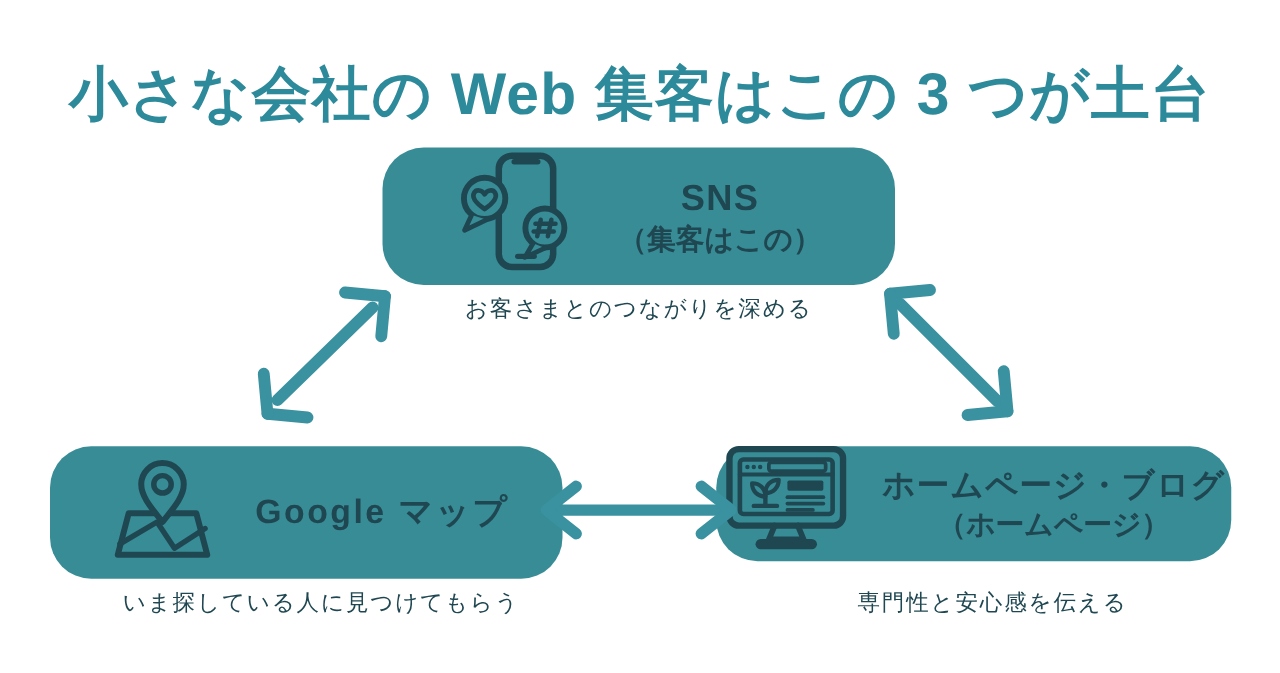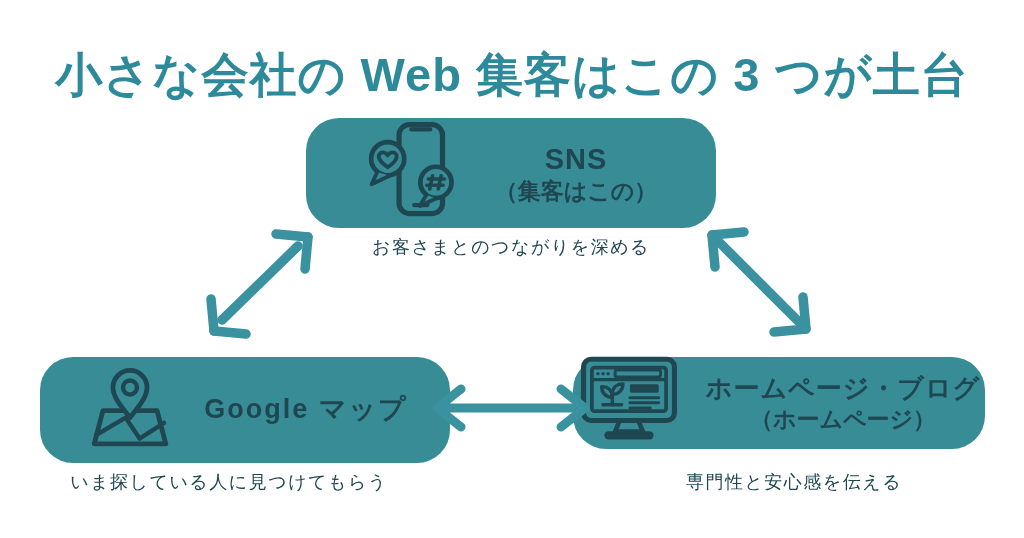--- a/index.html
+++ b/index.html
@@ -64,7 +64,7 @@
     color: var(--ink);
   }
   .caption-sns      { left: 306px; top: 235px; width: 410px; }
-  .caption-gmap     { left:  24px; top: 470px; width: 410px; }
+  .caption-gmap     { left:  52px; top: 470px; width: 410px; }
   .caption-homepage { left: 588px; top: 470px; width: 412px; }
 
   .arrow { position: absolute; color: var(--arrow-color); }

